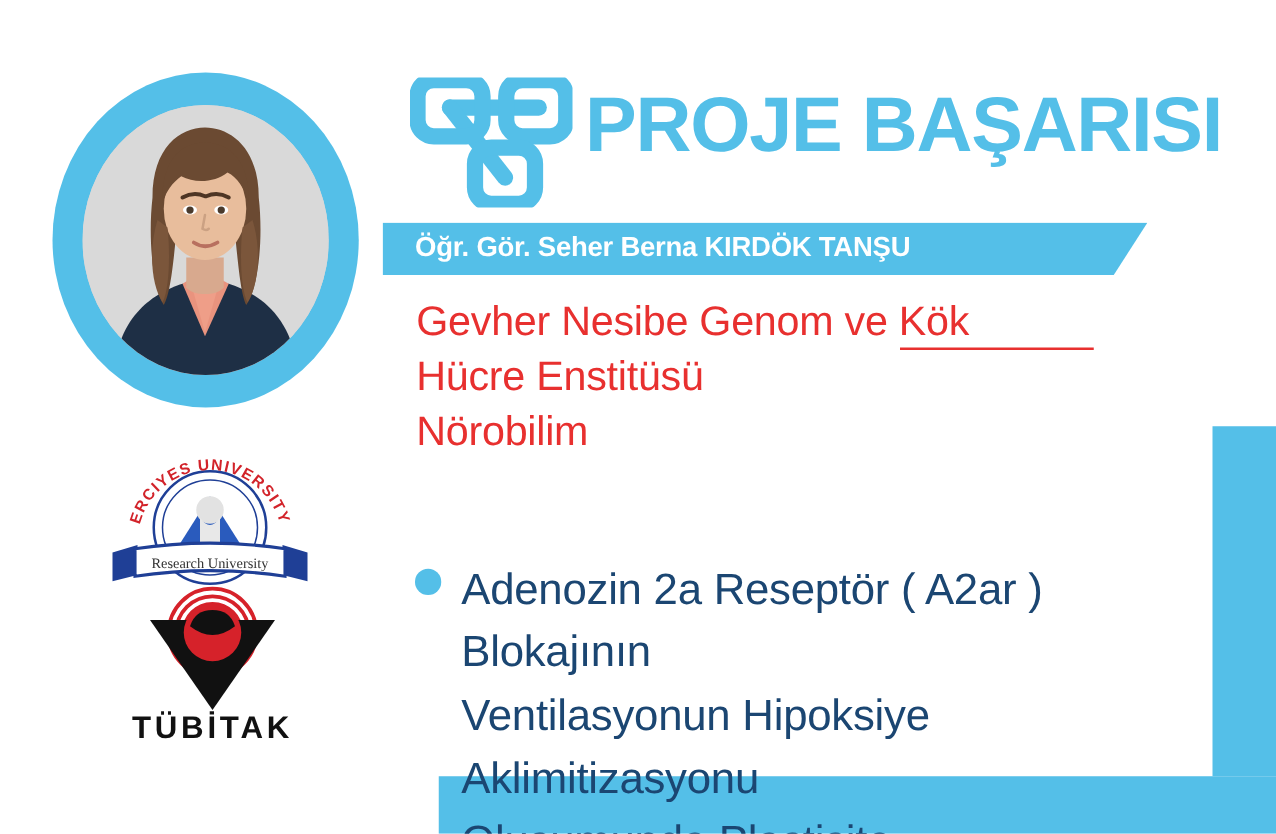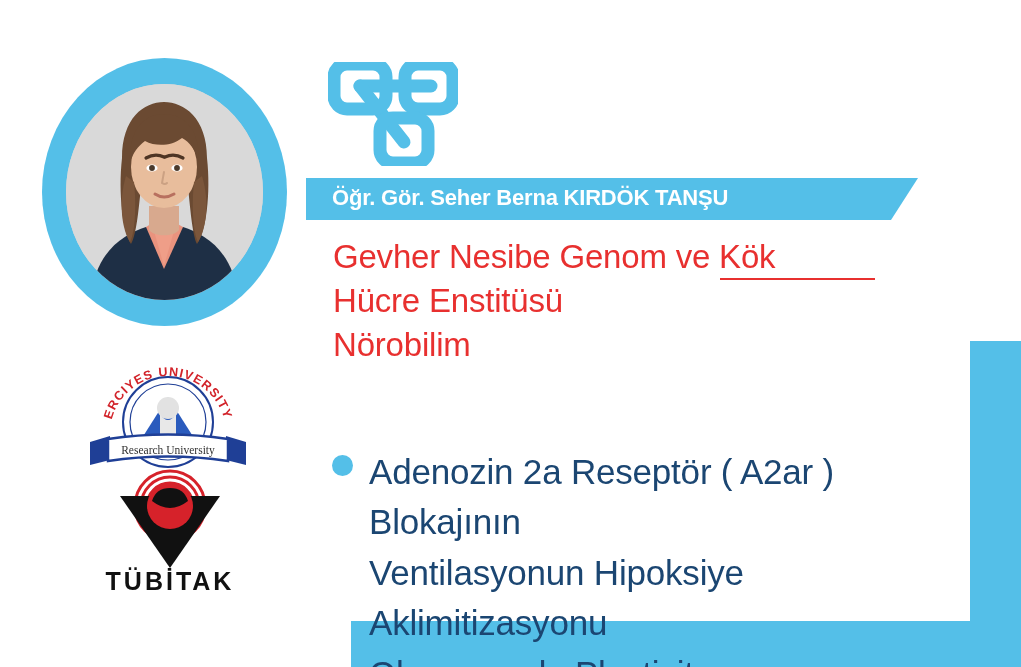--- a/index.html
+++ b/index.html
@@ -151,6 +151,7 @@
     </svg>
   </div>
 
+  <div class="title">PROJE BAŞARISI</div>
 
   <div class="name-banner"></div>
   <div class="name-text">Öğr. Gör. Seher Berna KIRDÖK TANŞU</div>

